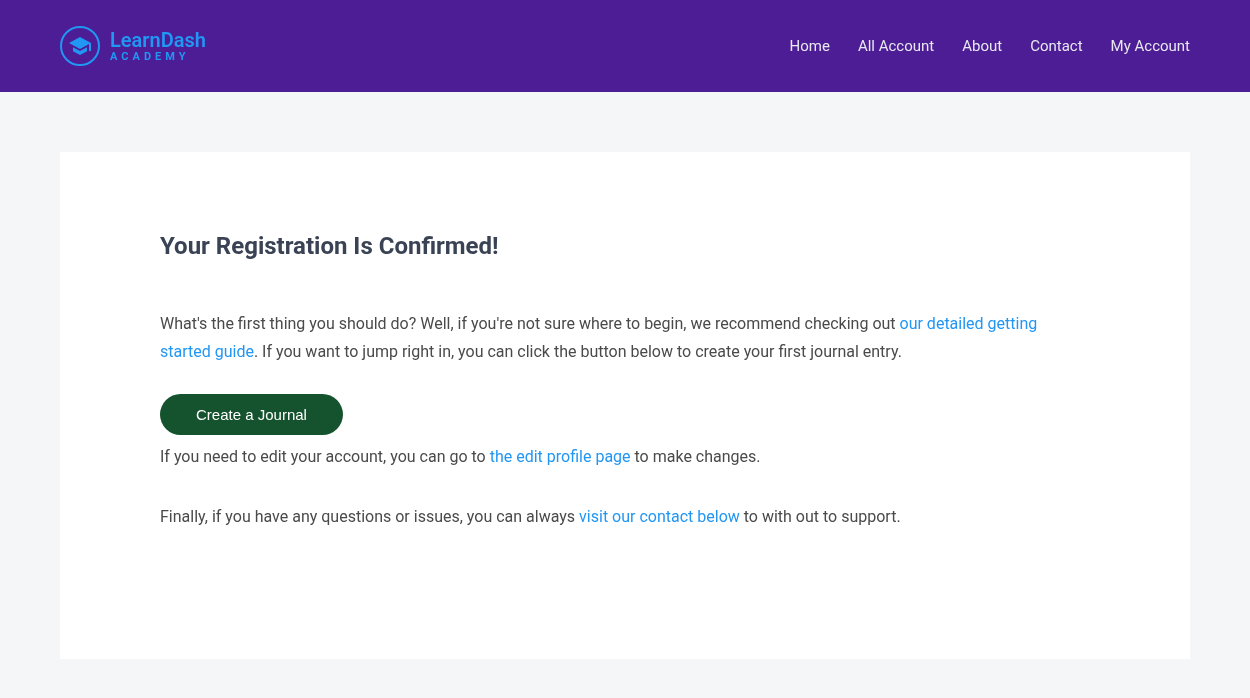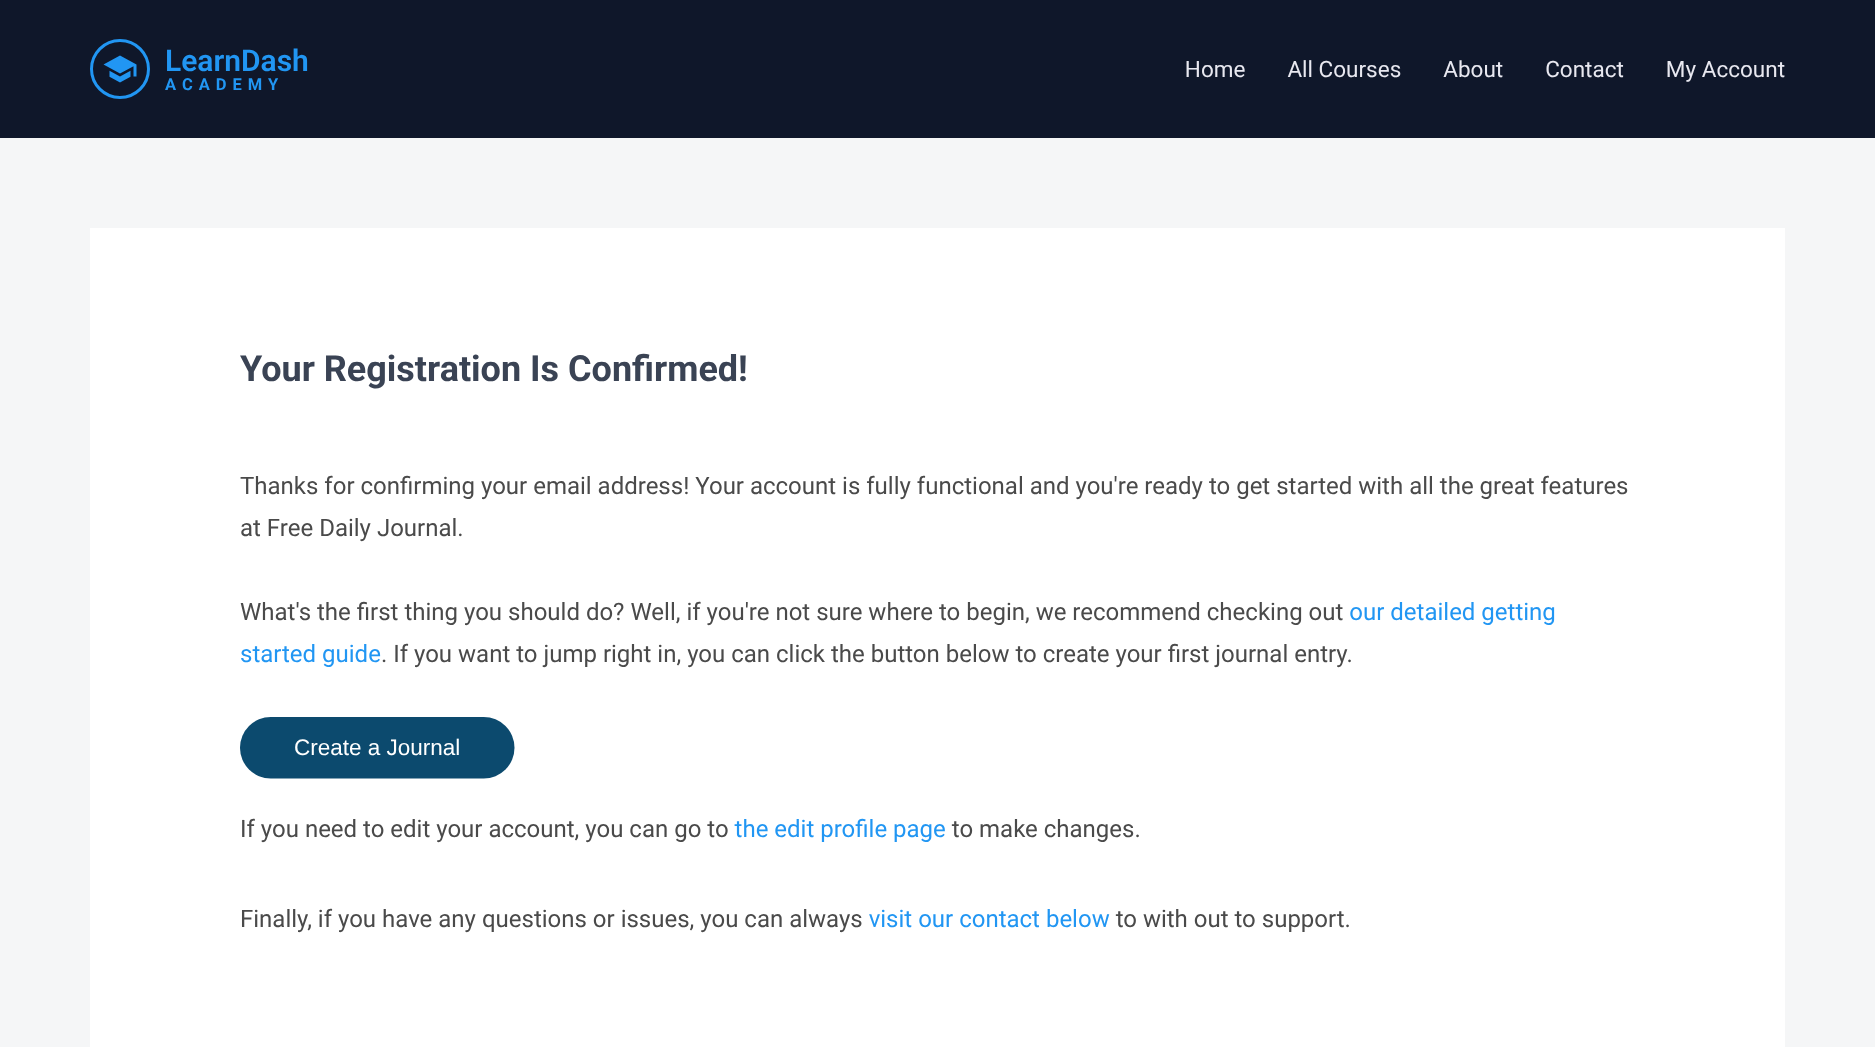--- a/index.html
+++ b/index.html
@@ -13,7 +13,7 @@
       color: #3a3a3a;
     }
     .header {
-      background: #0f172a;
+      background: #4c1d95;
       padding: 0 60px;
       height: 92px;
       display: flex;

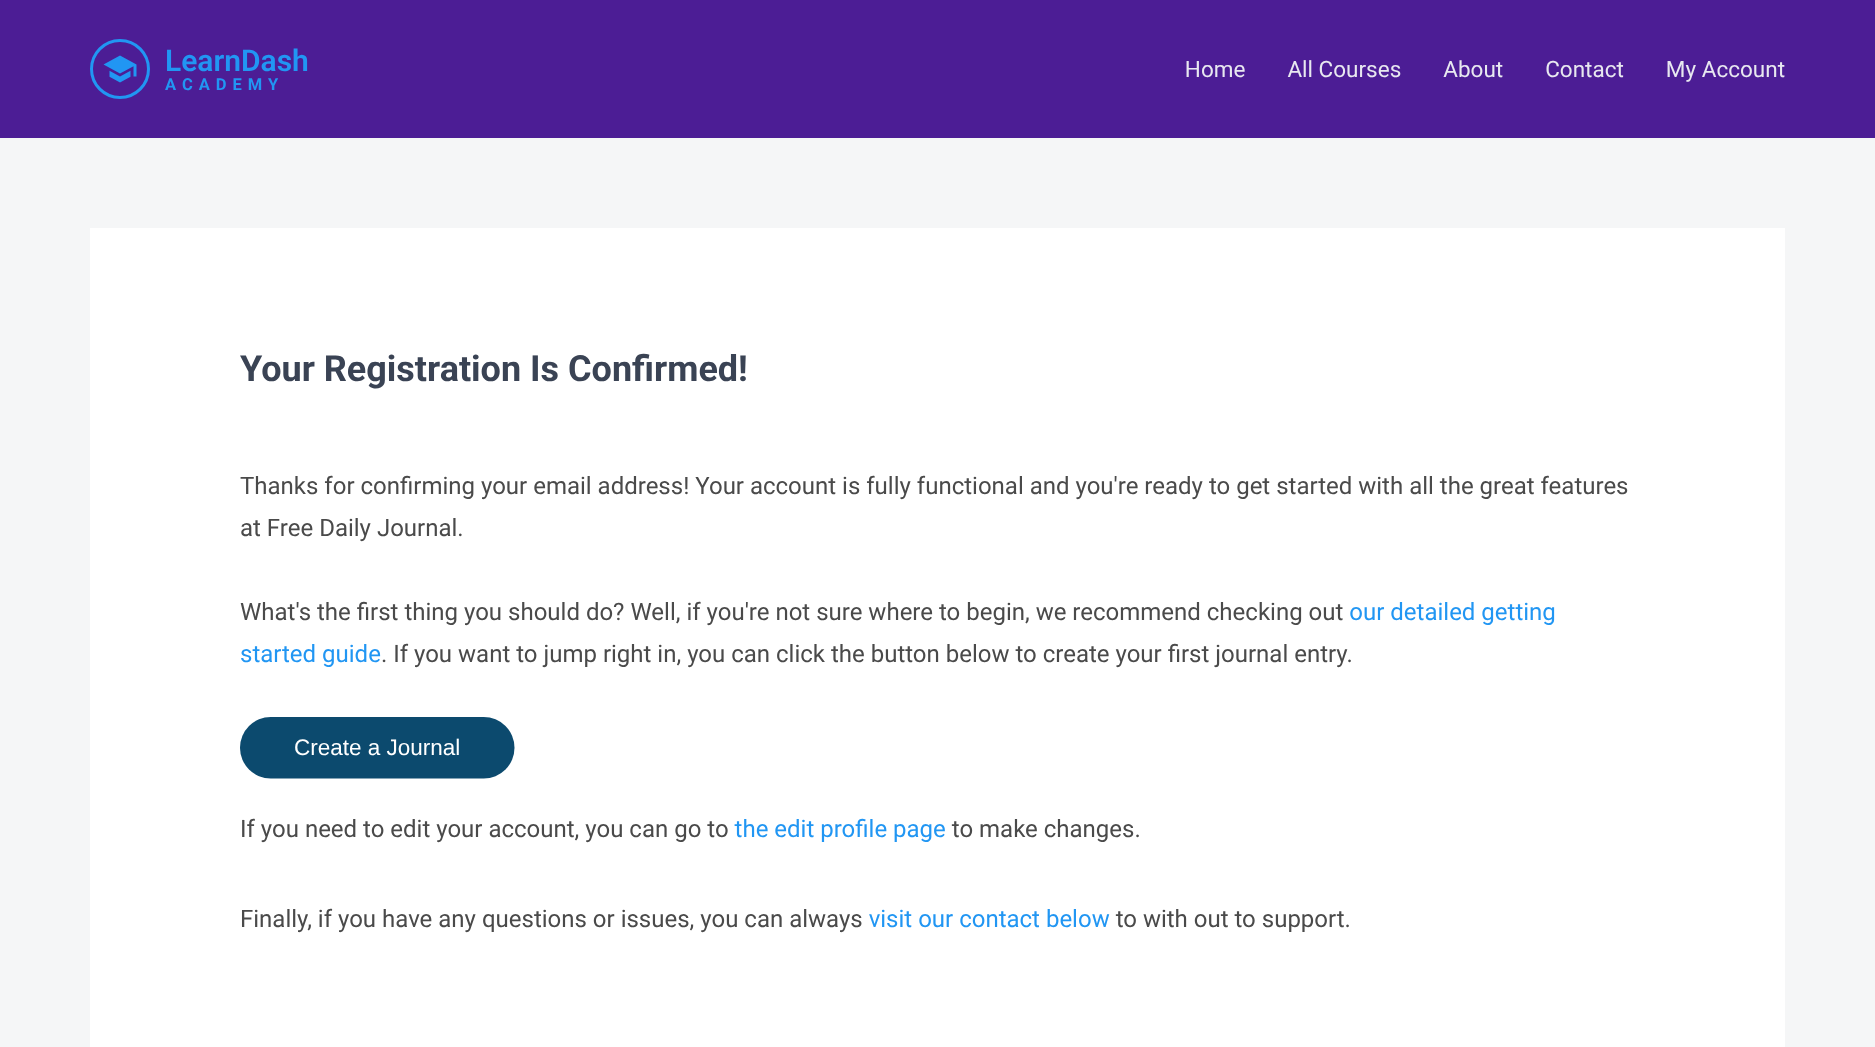--- a/index.html
+++ b/index.html
@@ -124,7 +124,7 @@
   </div>
   <nav class="nav">
     <a class="nav-item">Home</a>
-    <a class="nav-item">All Courses</a>
+    <a class="nav-item">All Account</a>
     <a class="nav-item">About</a>
     <a class="nav-item">Contact</a>
     <a class="nav-item">My Account</a>

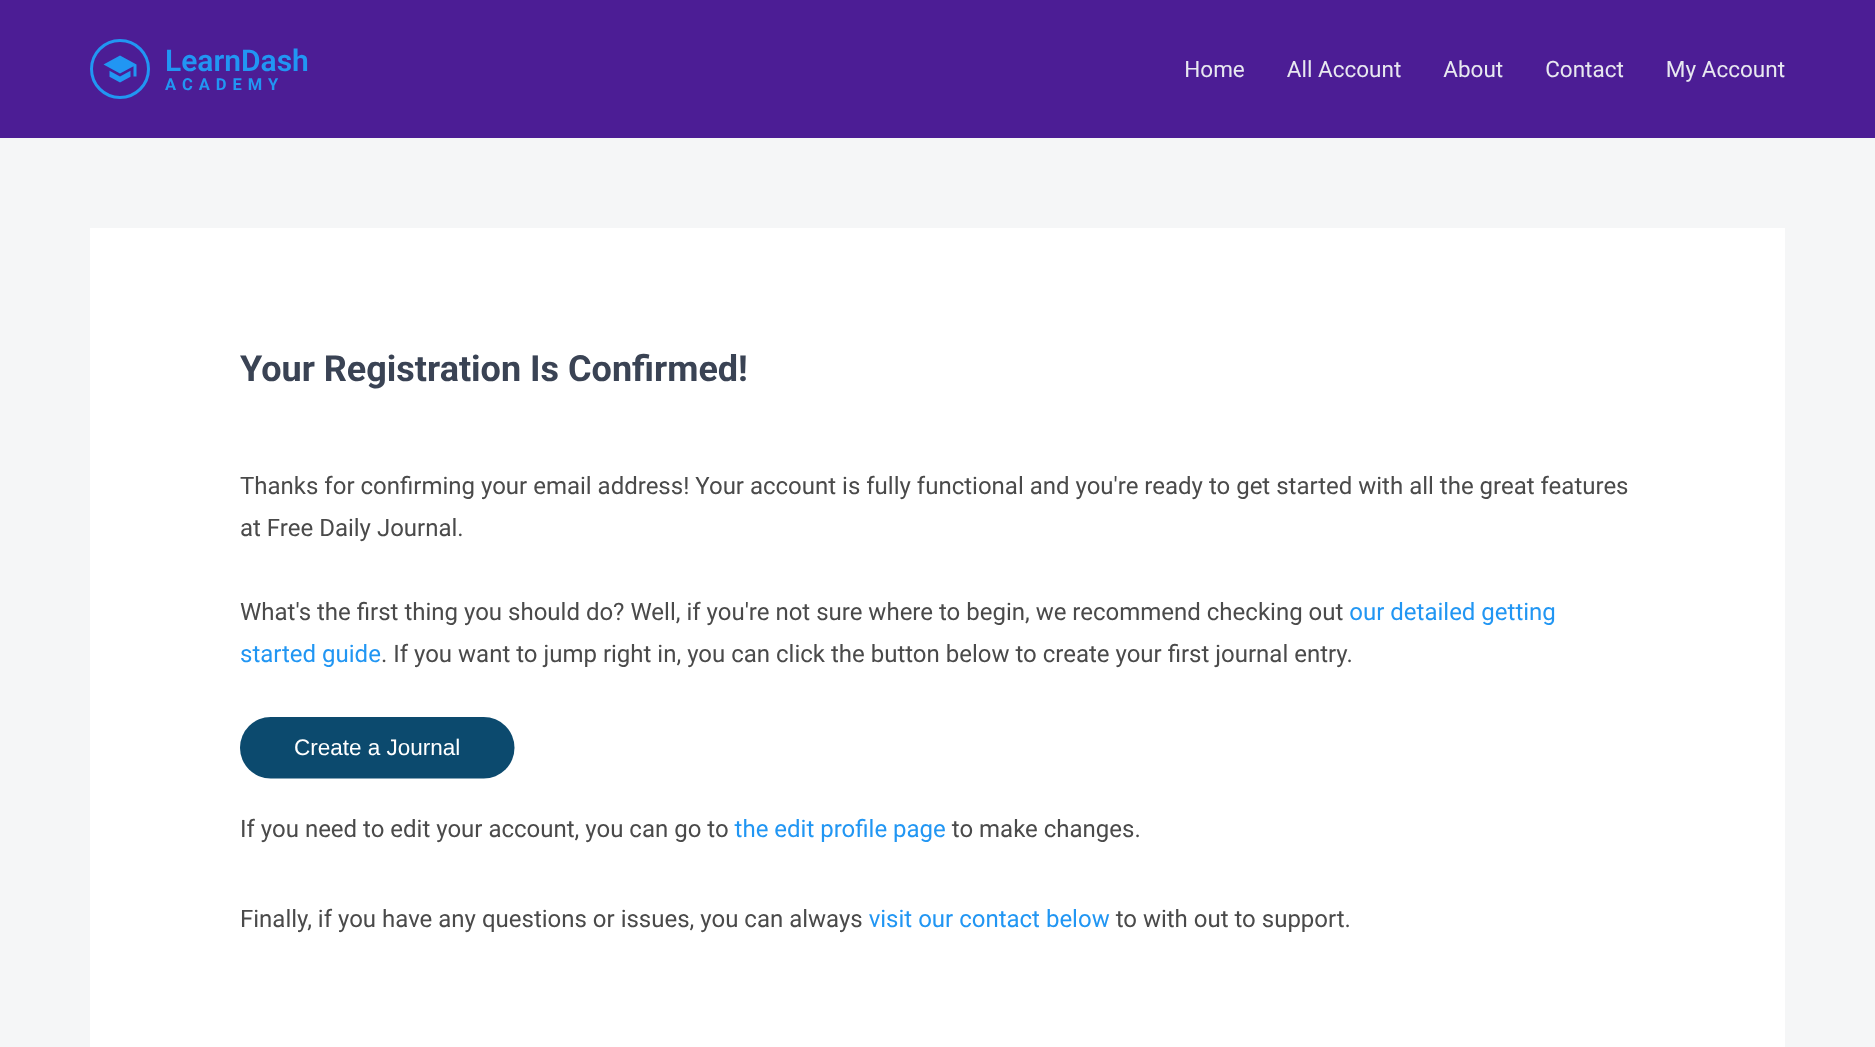--- a/index.html
+++ b/index.html
@@ -135,7 +135,6 @@
   <div class="content-card">
     <h1 class="page-title">Your Registration Is Confirmed!</h1>
 
-    <p class="paragraph">Thanks for confirming your email address! Your account is fully functional and you're ready to get started with all the great features at Free Daily Journal.</p>
 
     <p class="paragraph">
       <span>What's the first thing you should do? Well, if you're not sure where to begin, we recommend checking out </span><a class="link">our detailed getting started guide</a><span>. If you want to jump right in, you can click the button below to create your first journal entry.</span>

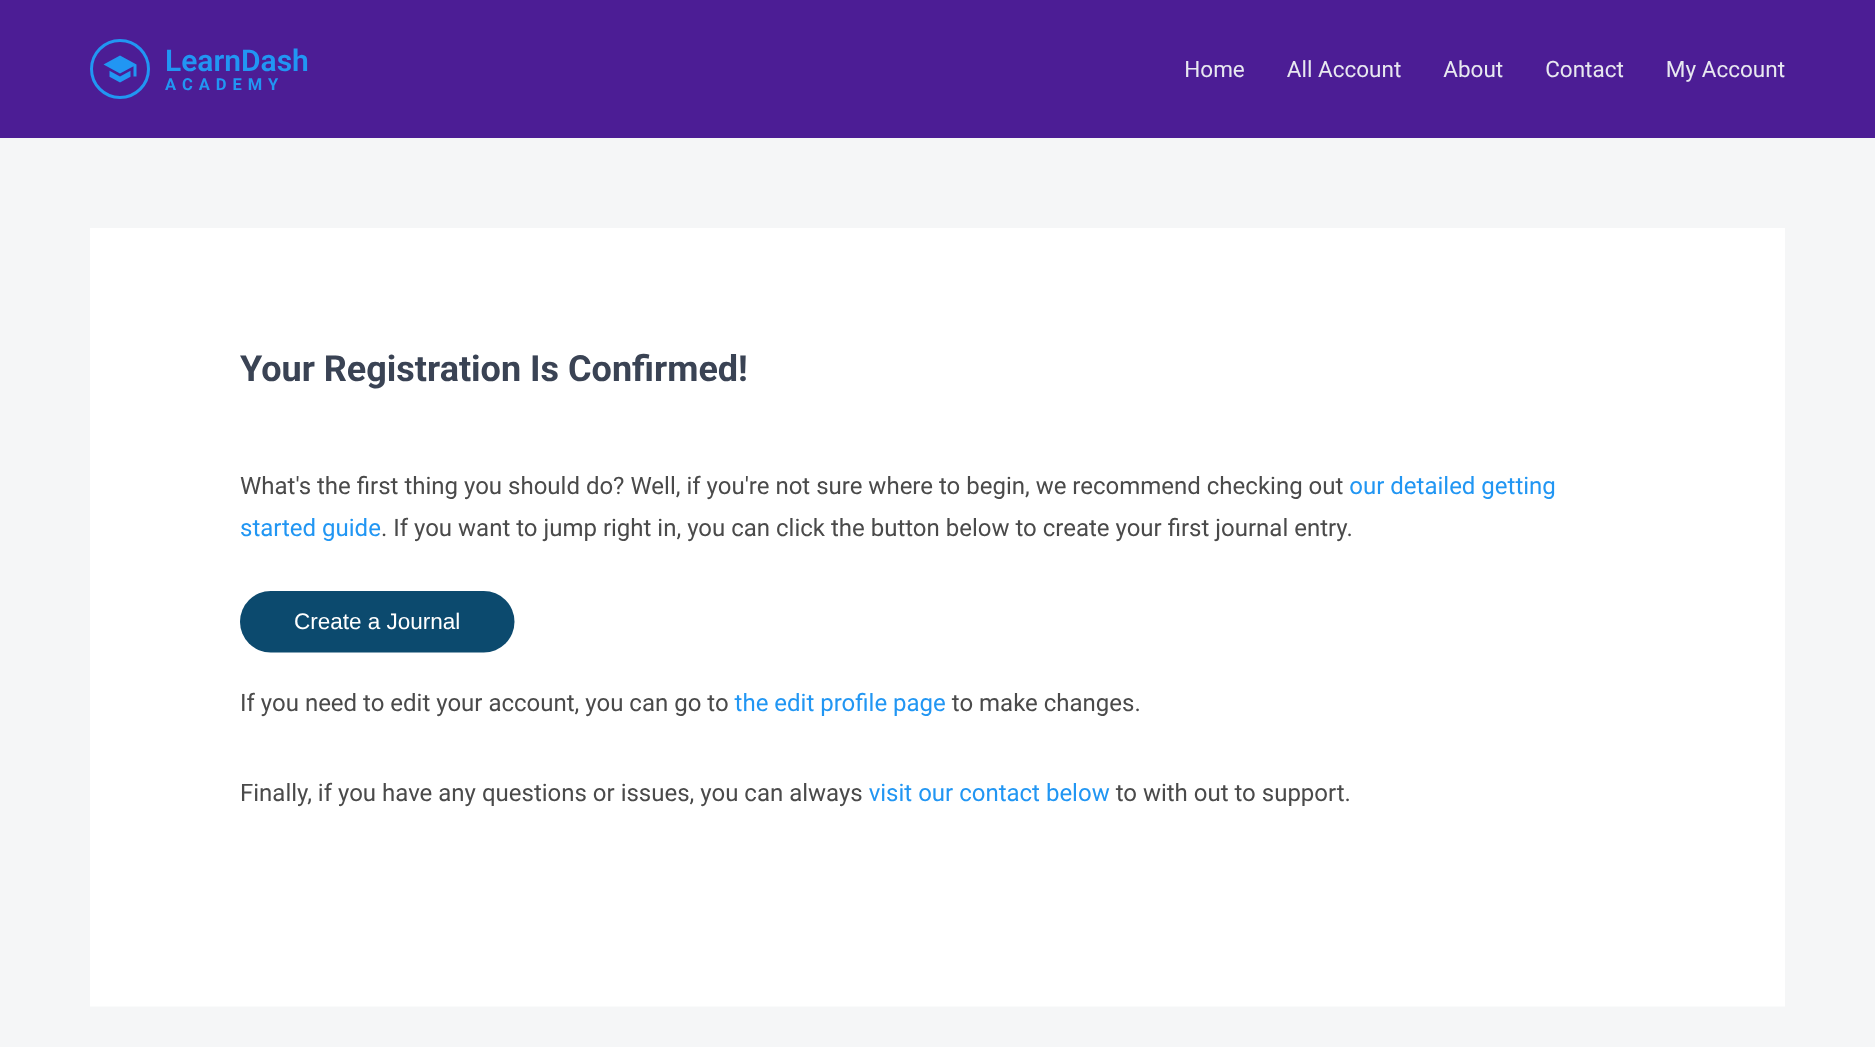--- a/index.html
+++ b/index.html
@@ -97,14 +97,14 @@
     }
     .cta-button {
       display: inline-block;
-      background: #0c4a6e;
+      background: #14532d;
       color: #fff;
       border: none;
       border-radius: 999px;
       padding: 12px 36px;
       font-size: 15px;
       cursor: pointer;
-      margin-bottom: 20px;
+      margin-bottom: 8px;
     }
   </style>
 </head>

